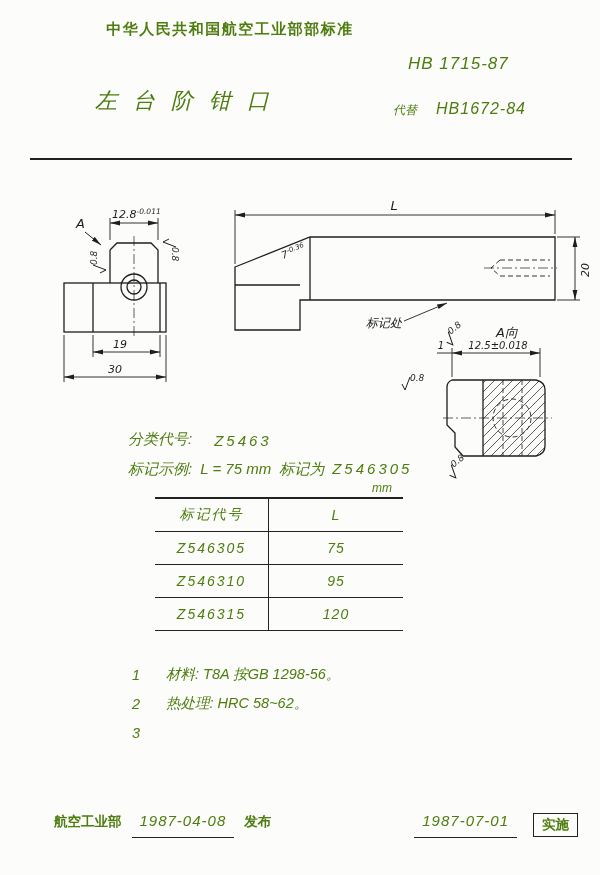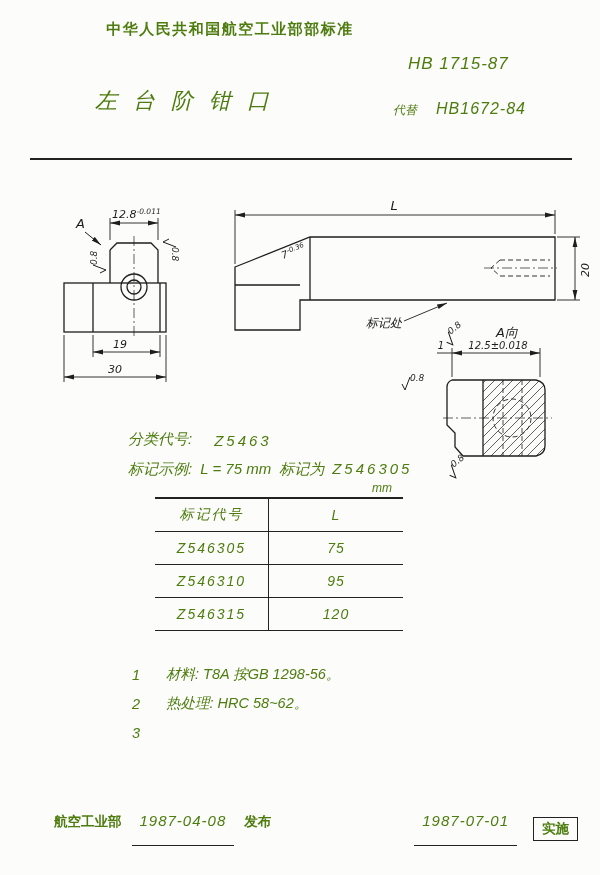--- a/index.html
+++ b/index.html
@@ -28,7 +28,7 @@
   .note-num { width:34px; }
   .footer-left { top:812px; left:30px; display:flex; align-items:baseline; gap:10px; font-size:13.5px; font-weight:bold;margin-left:24px; }
   .footer-right { top:812px; right:22px; display:flex; align-items:center; gap:16px; font-size:13.5px; }
-  .u { font-weight:normal; font-size:15px; border-bottom:1.6px solid #222; padding:0 8px 16px; letter-spacing:1px; }
+  .u { font-weight:normal; font-size:15px; border-bottom:1.6px solid #222; padding:0 8px 8px; letter-spacing:1px; }
   .impl-box { border:1.6px solid #222; padding:2px 8px; font-weight:bold;font-family:Liberation Mono, monospace; }
 </style>
 </head>

